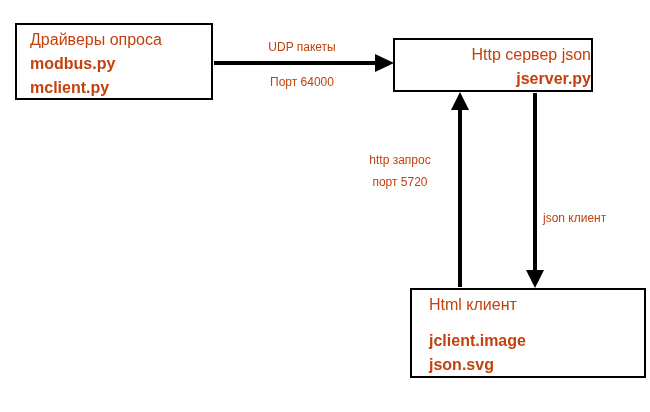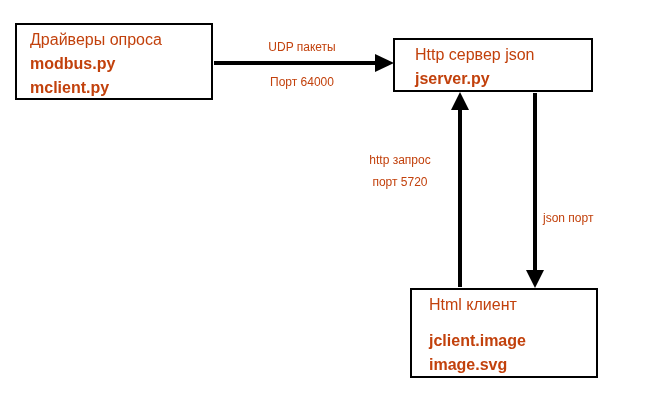--- a/index.html
+++ b/index.html
@@ -59,6 +59,7 @@
     width: 200px;
     height: 54px;
     padding: 3px 0 0 20px;
+    text-align: right;
   }
   .client-box {
     left: 410px;

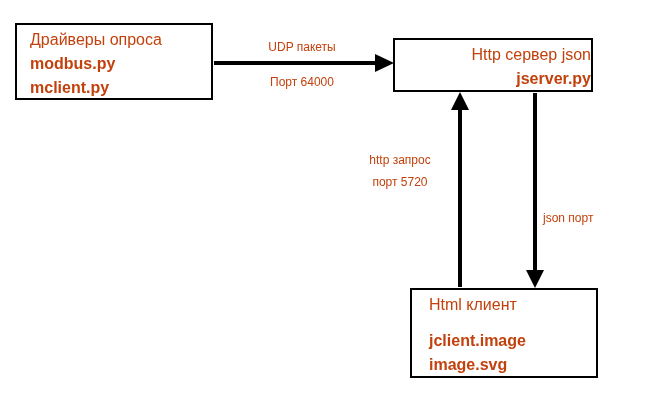--- a/index.html
+++ b/index.html
@@ -147,7 +147,7 @@
     <div>http запрос</div>
     <div>порт 5720</div>
   </div>
-  <div class="label json-response-label">json порт</div>
+  <div class="label json-response-label">json клиент</div>
 
 </div>
 

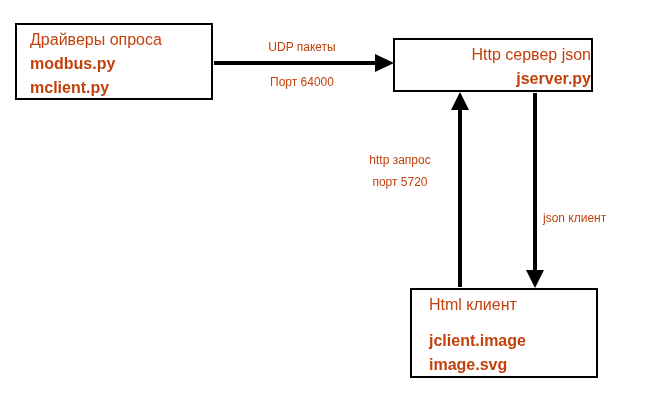--- a/index.html
+++ b/index.html
@@ -64,7 +64,7 @@
   .client-box {
     left: 410px;
     top: 288px;
-    width: 188px;
+    width: 236px;
     height: 90px;
     padding: 3px 0 0 17px;
   }

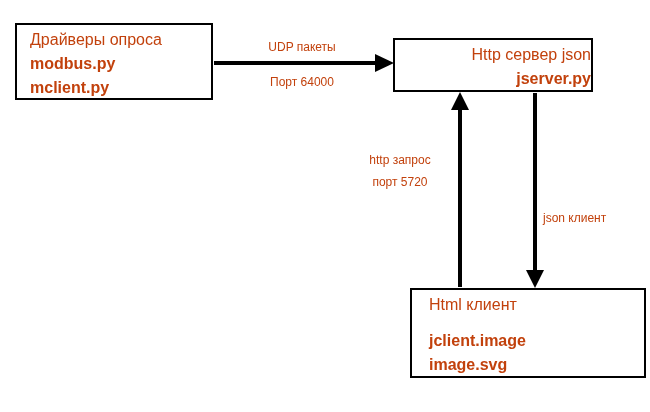--- a/index.html
+++ b/index.html
@@ -137,7 +137,7 @@
     <div class="box-title">Html клиент</div>
     <div class="file-group">
       <div class="box-line">jclient.image</div>
-      <div class="box-line">image.svg</div>
+      <div class="box-line">json.svg</div>
     </div>
   </div>
 

